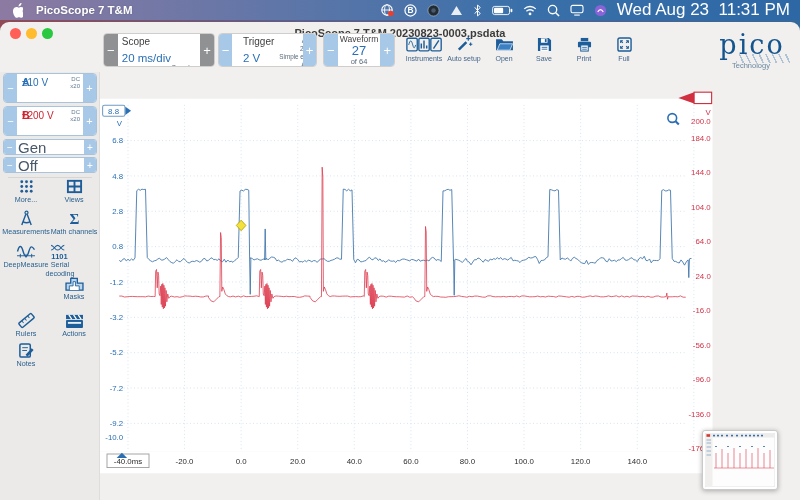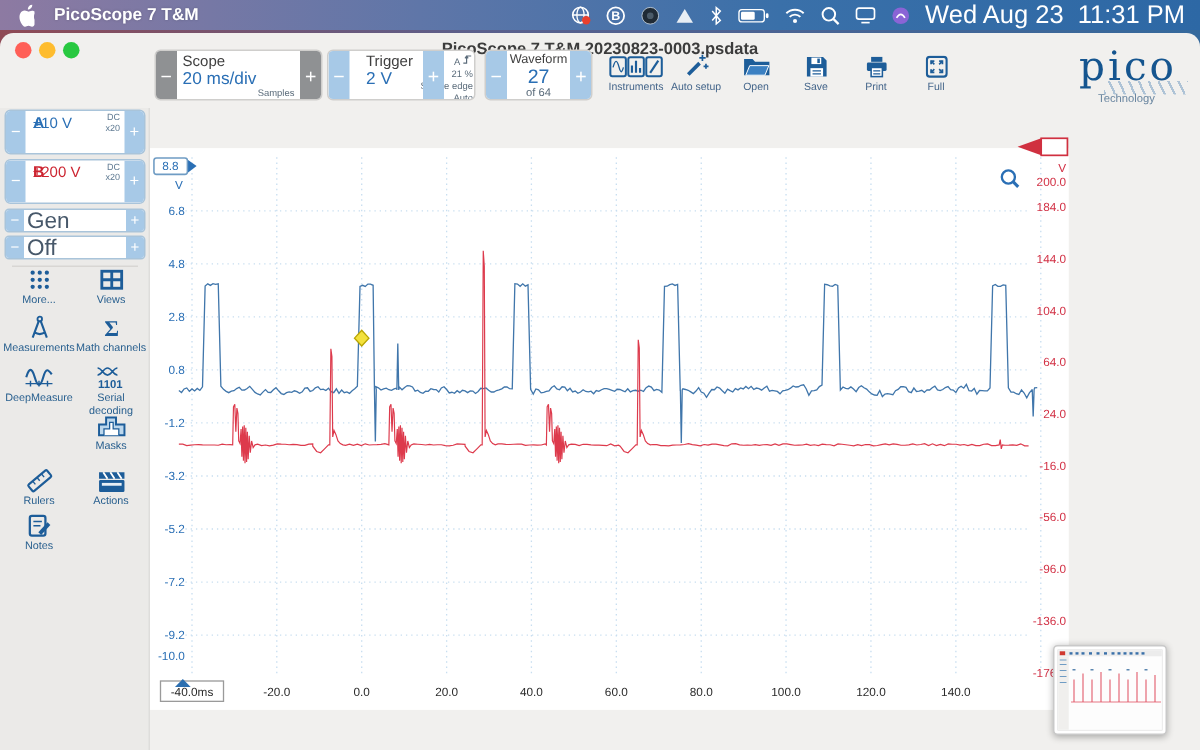--- a/index.html
+++ b/index.html
@@ -185,7 +185,7 @@
 
     <div class="panel" style="left:218px;width:99px;">
       <div class="pbtn lblue">−</div>
-      <div class="pbody" style="width:49px;padding-left:11px;">
+      <div class="pbody" style="width:71px;padding-left:11px;">
         <div class="pcol-l">
           <div class="plabel">Trigger</div>
           <div class="pvalue">2 V</div>

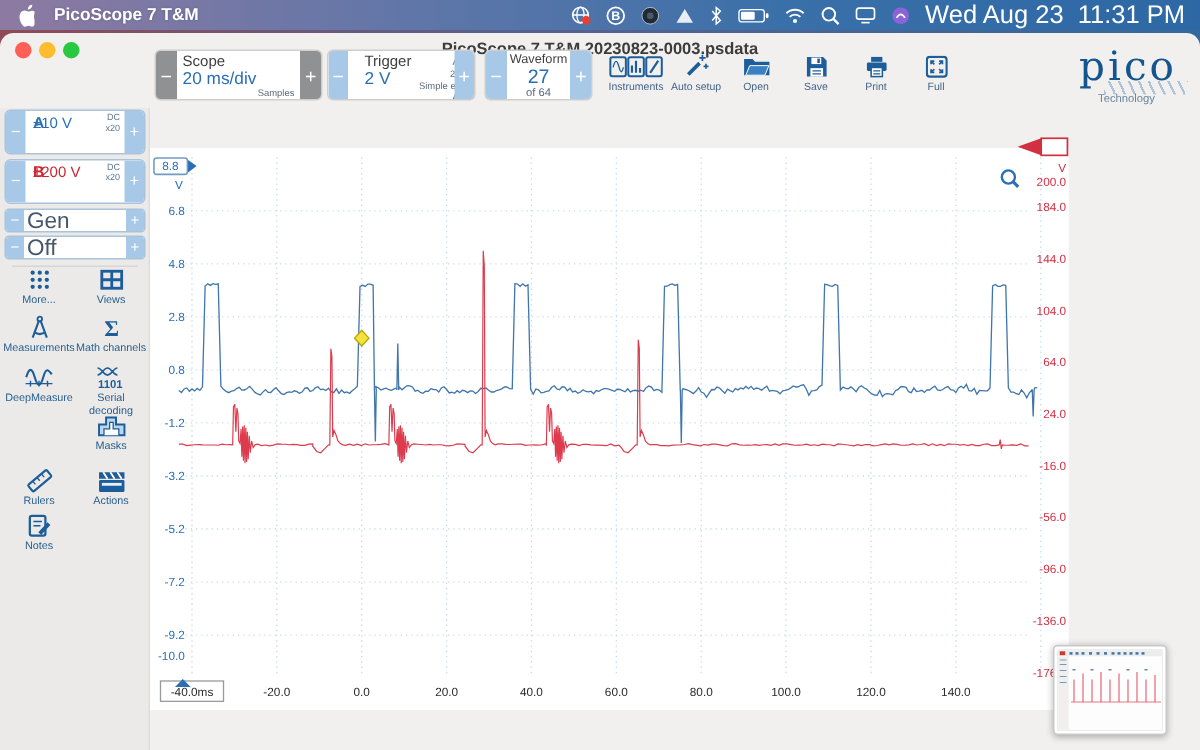--- a/index.html
+++ b/index.html
@@ -37,7 +37,7 @@
   .lblue{background:#a7c9e7;}
   .pbody{display:flex;justify-content:space-between;padding:2px 4px;}
   .pcol-l .plabel{font-size:10px;color:#3f3f3f;}
-  .pcol-l .pvalue{font-size:11.5px;color:#2a6fb5;margin-top:0;white-space:nowrap;}
+  .pcol-l .pvalue{font-size:11.5px;color:#2a6fb5;margin-top:5px;white-space:nowrap;}
   .pcol-r{font-size:6.3px;color:#5a6b7a;text-align:right;line-height:1.25;margin-left:5px;white-space:nowrap;}
   .wfbody{flex-direction:column;align-items:center;justify-content:center;display:flex;padding:1px 2px;}
   .wfbody .plabel{font-size:8.5px;color:#3f3f3f;}

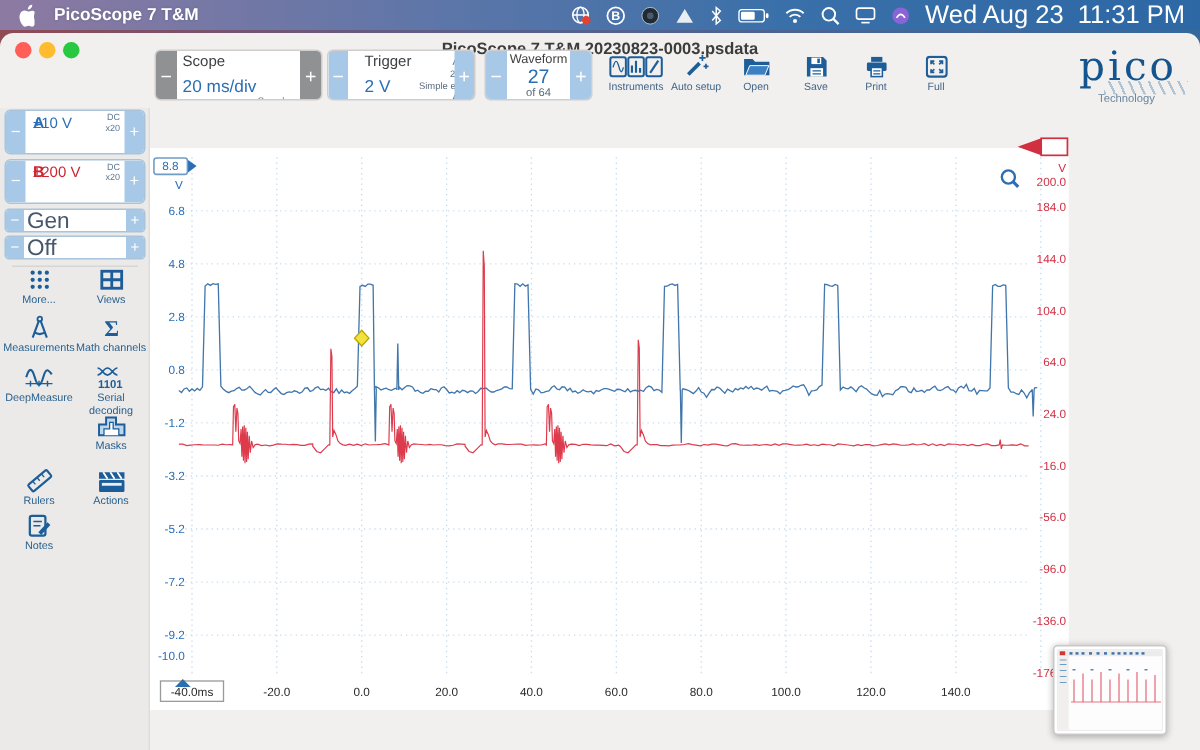--- a/index.html
+++ b/index.html
@@ -379,7 +379,7 @@
           </div>
           <div class="tlabel">DeepMeasure</div>
         </div>
-        <div class="tool" style="left: 50px; top: 171px; width: 48px;">
+        <div class="tool" style="left: 36px; top: 171px; width: 48px;">
           <div class="ticon">
             <svg width="21" height="17" viewBox="0 0 22 18">
               <path d="M1,2.5 C4,2.5 5,7.5 8,7.5 S12,2.5 15,2.5 M1,7.5 C4,7.5 5,2.5 8,2.5 S12,7.5 15,7.5" fill="none" stroke="#1d5d99" stroke-width="1.1"></path>

